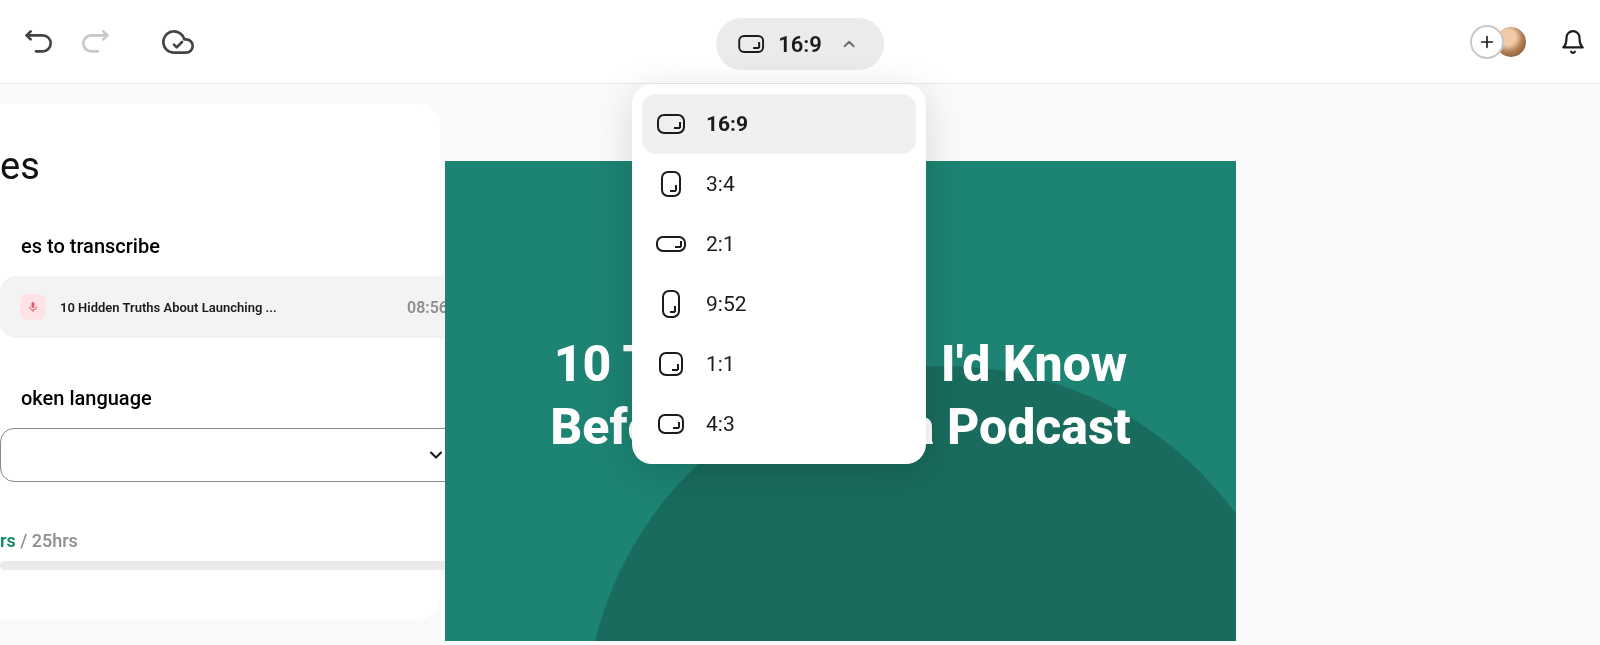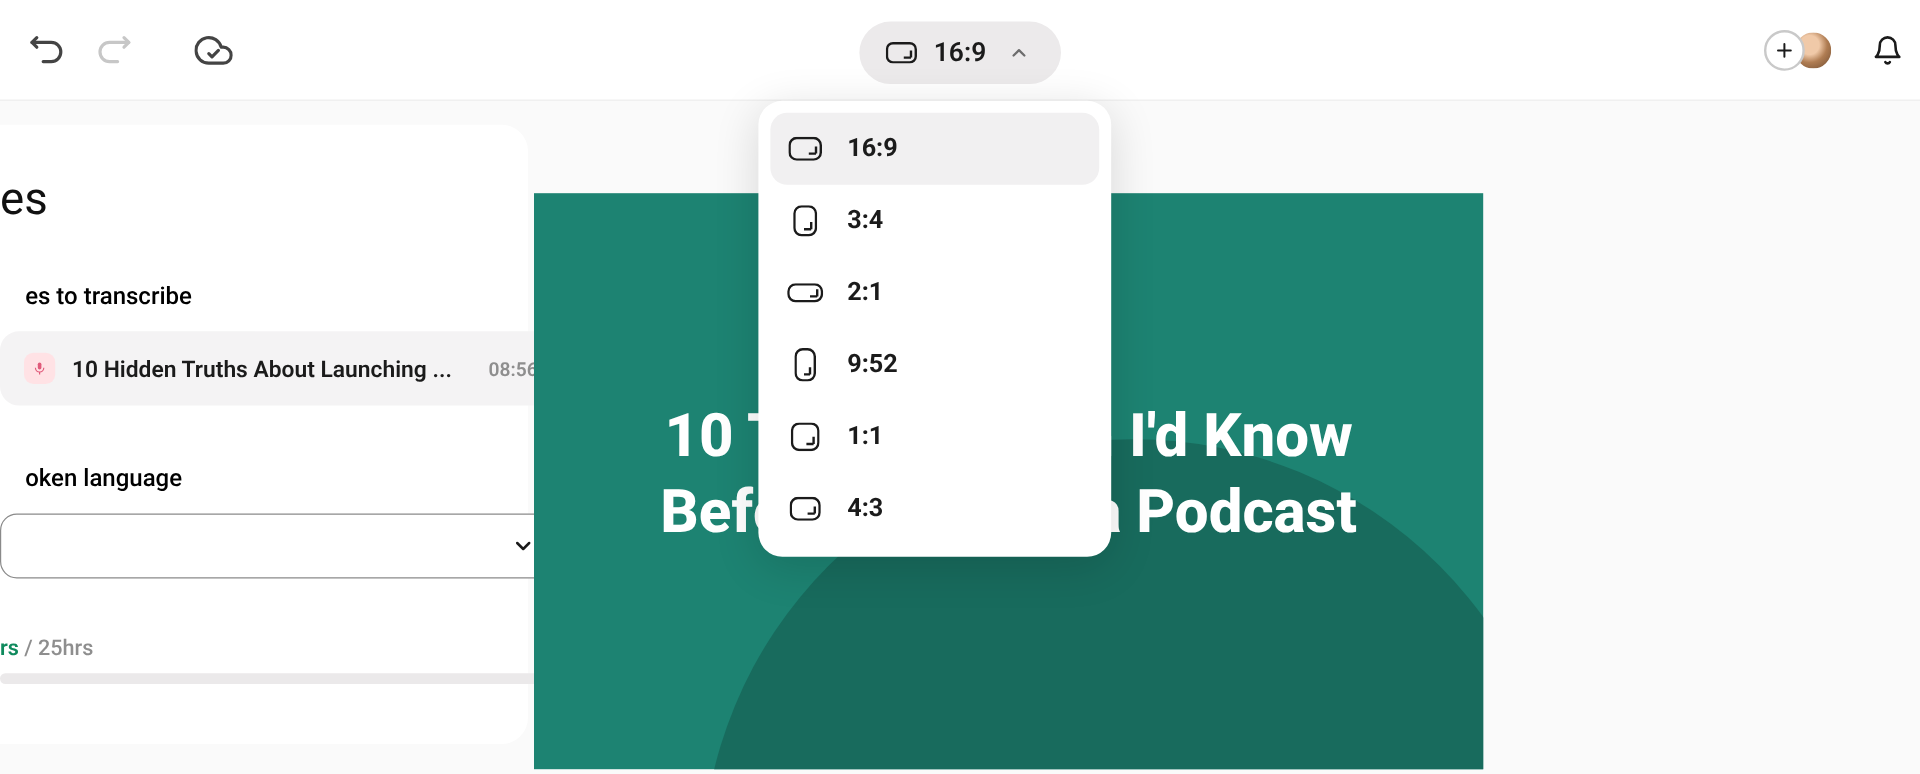--- a/index.html
+++ b/index.html
@@ -228,7 +228,7 @@
     gap: 20px;
     padding: 0 14px;
     font-size: 21px;
-    font-weight: 700;
+    font-weight: 400;
     color: #1b1b1b;
     cursor: pointer;
   }

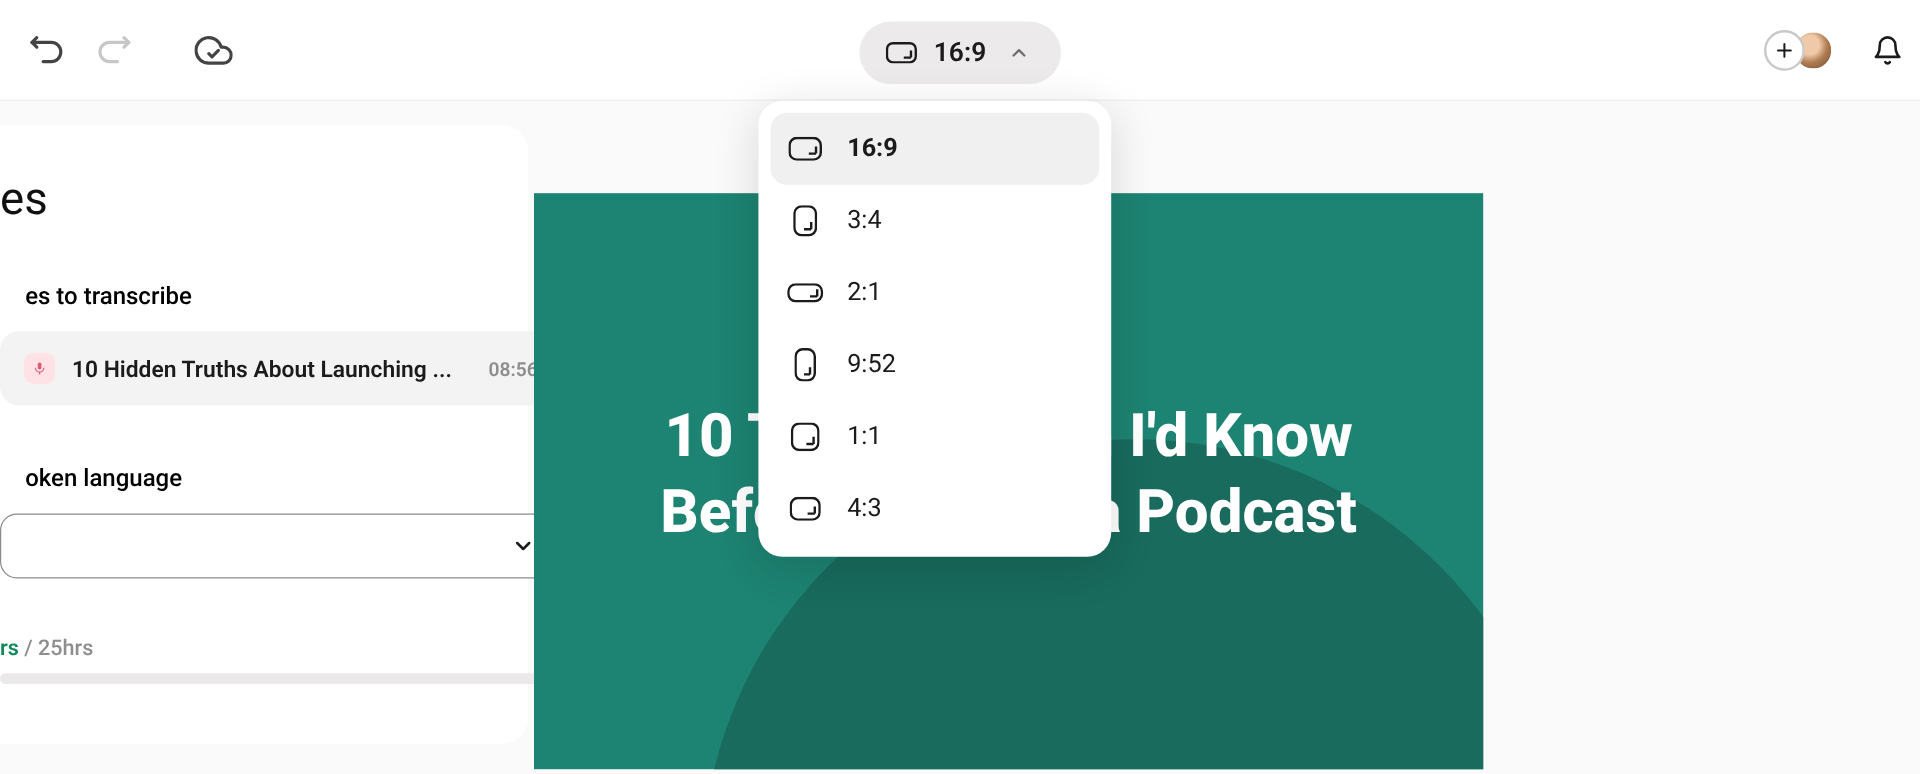--- a/index.html
+++ b/index.html
@@ -137,7 +137,7 @@
   }
   .file-name {
     flex: 1;
-    font-size: 19px;
+    font-size: 13px;
     font-weight: 600;
     color: #1b1b1b;
     white-space: nowrap;

